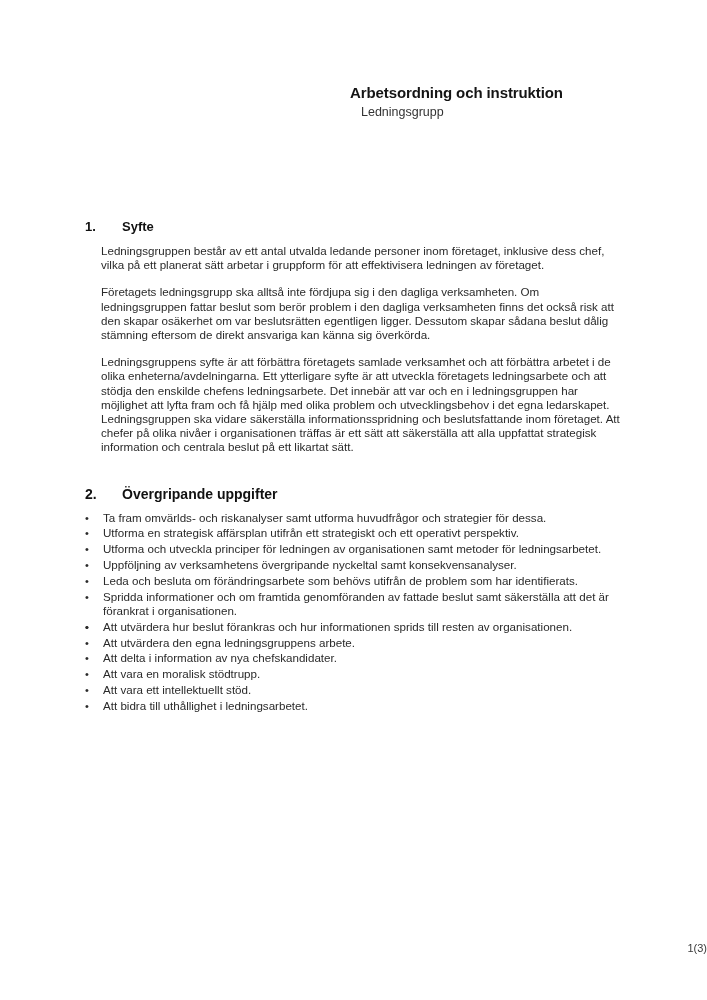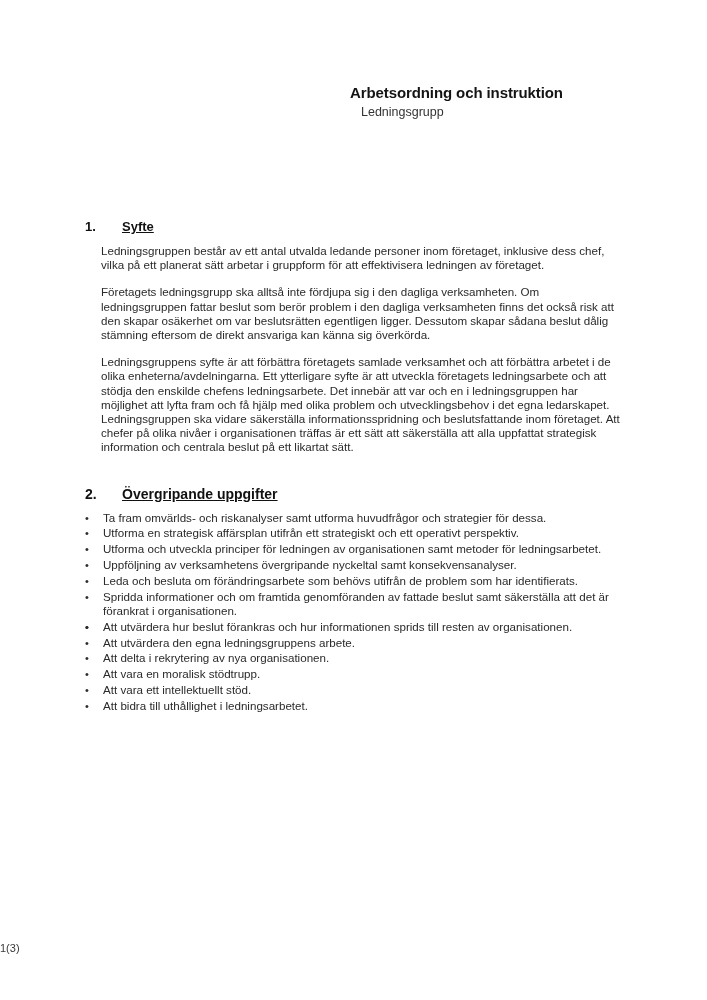--- a/index.html
+++ b/index.html
@@ -73,7 +73,6 @@
   }
   .section-label {
     flex: 1;
-    text-decoration: underline;
   }
   .heading-1 { margin-bottom: 9px; }
   .heading-2 {

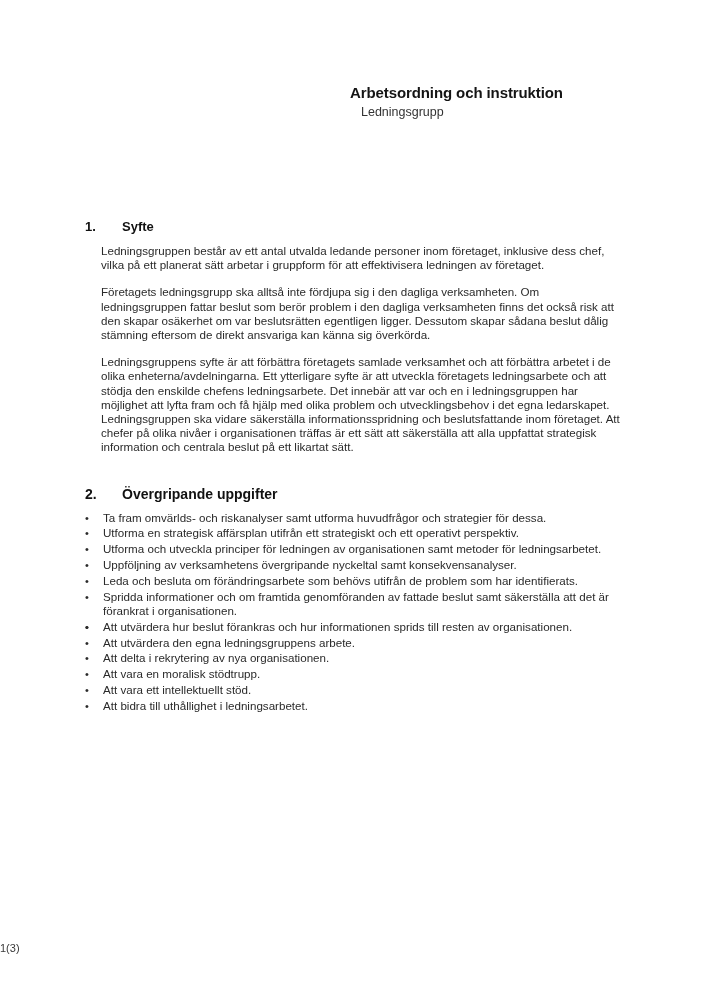--- a/index.html
+++ b/index.html
@@ -193,7 +193,7 @@
       </li>
       <li class="bullet-item">
         <span class="bullet-mark">•</span>
-        <span>Att delta i rekrytering av nya organisationen.</span>
+        <span>Att delta i information av nya chefskandidater.</span>
       </li>
       <li class="bullet-item">
         <span class="bullet-mark">•</span>

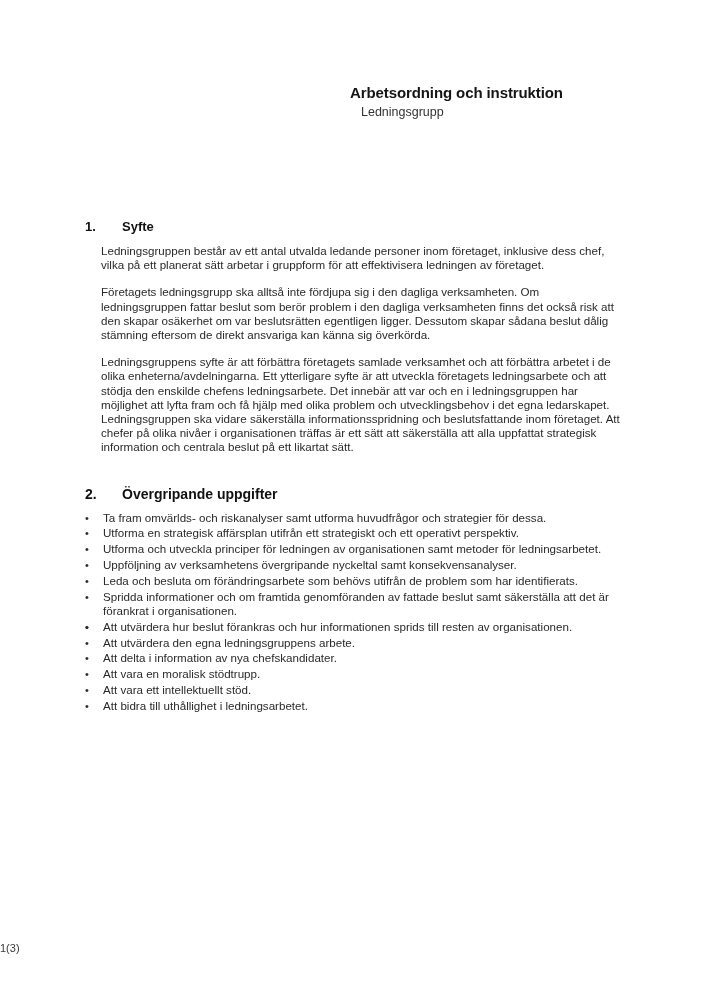--- a/index.html
+++ b/index.html
@@ -123,7 +123,7 @@
     left: 0;
     top: 941px;
     width: 707px;
-    text-align: left;
+    text-align: right;
     font-size: 11px;
     line-height: 14px;
     color: #3a3a3a;

